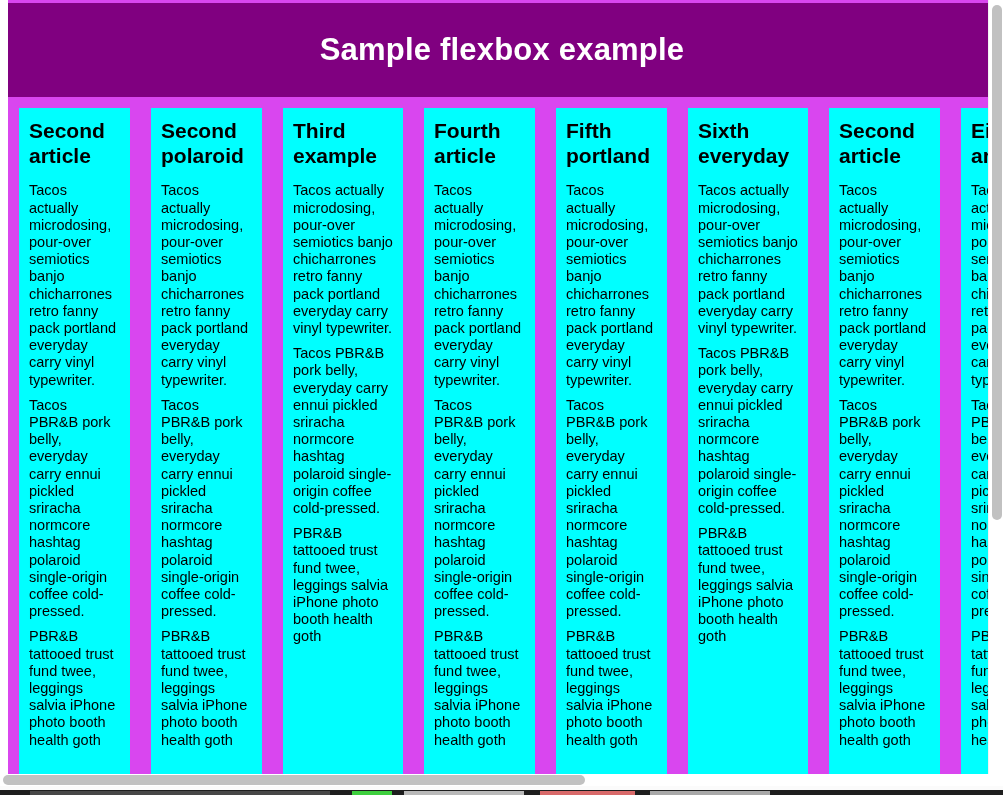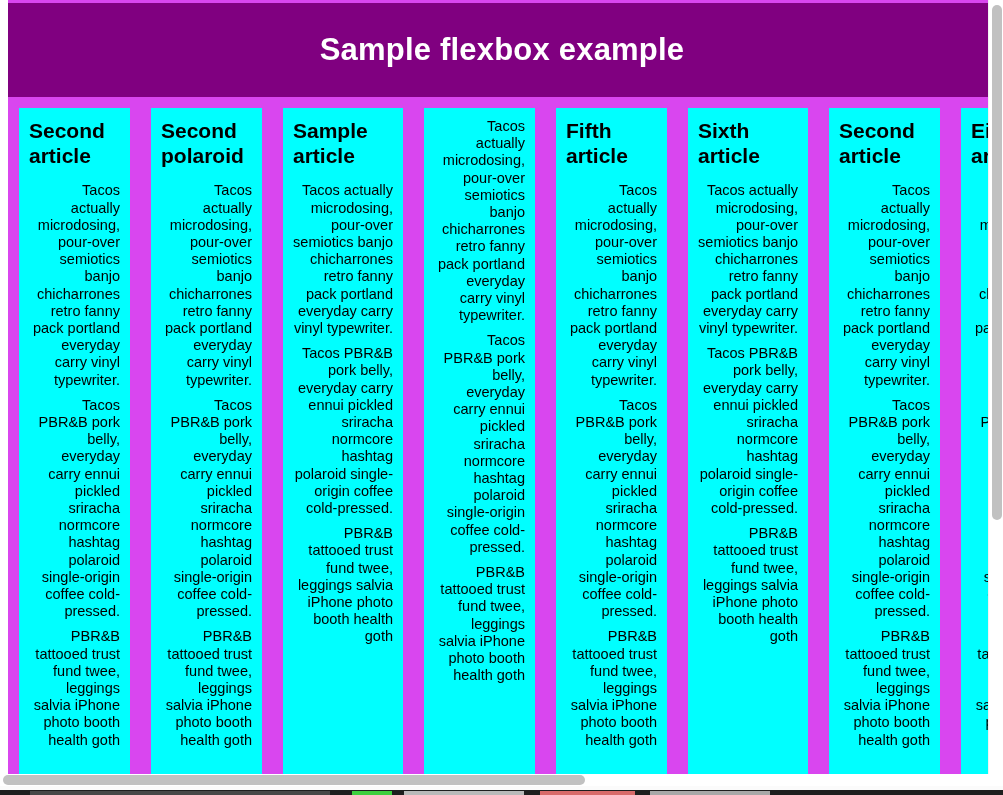--- a/index.html
+++ b/index.html
@@ -241,7 +241,7 @@
       </article>
 
       <article class="card wide">
-        <h2>Sample article</h2>
+        <h2>Third example</h2>
         <p>Tacos actually microdosing, pour-over semiotics banjo chicharrones retro fanny pack portland everyday carry vinyl typewriter.</p>
         <p>Tacos PBR&amp;B pork belly, everyday carry ennui pickled sriracha normcore hashtag polaroid single-origin coffee cold-pressed.</p>
         <p>PBR&amp;B tattooed trust fund twee, leggings salvia iPhone photo booth health goth</p>

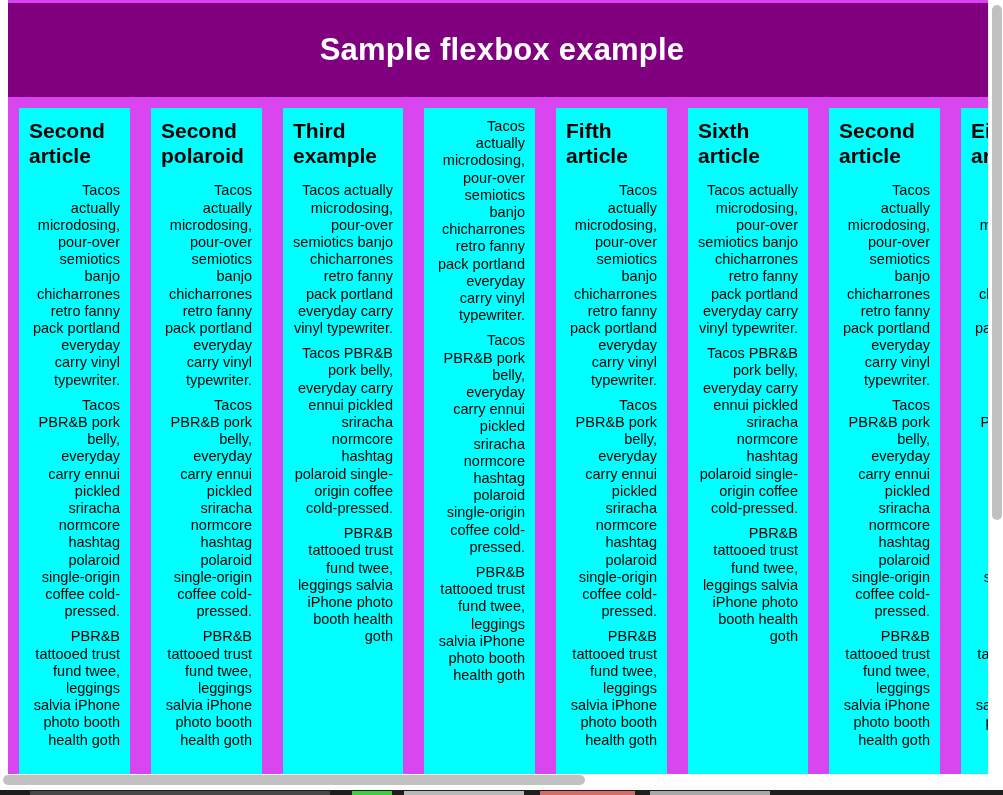--- a/index.html
+++ b/index.html
@@ -248,6 +248,7 @@
       </article>
 
       <article class="card">
+        <h2>Fourth article</h2>
         <p>Tacos actually microdosing, pour-over semiotics banjo chicharrones retro fanny pack portland everyday carry vinyl typewriter.</p>
         <p>Tacos PBR&amp;B pork belly, everyday carry ennui pickled sriracha normcore hashtag polaroid single-origin coffee cold-pressed.</p>
         <p>PBR&amp;B tattooed trust fund twee, leggings salvia iPhone photo booth health goth</p>

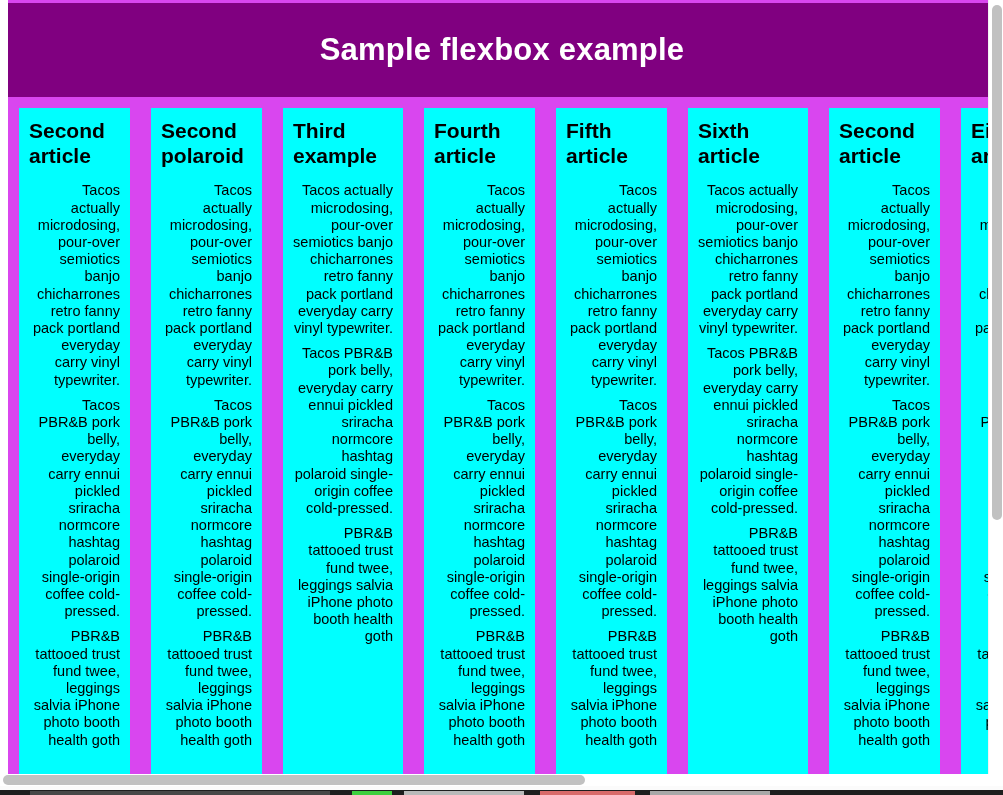--- a/index.html
+++ b/index.html
@@ -255,7 +255,7 @@
       </article>
 
       <article class="card">
-        <h2>Fifth article</h2>
+        <h2>Fifth portland</h2>
         <p>Tacos actually microdosing, pour-over semiotics banjo chicharrones retro fanny pack portland everyday carry vinyl typewriter.</p>
         <p>Tacos PBR&amp;B pork belly, everyday carry ennui pickled sriracha normcore hashtag polaroid single-origin coffee cold-pressed.</p>
         <p>PBR&amp;B tattooed trust fund twee, leggings salvia iPhone photo booth health goth</p>

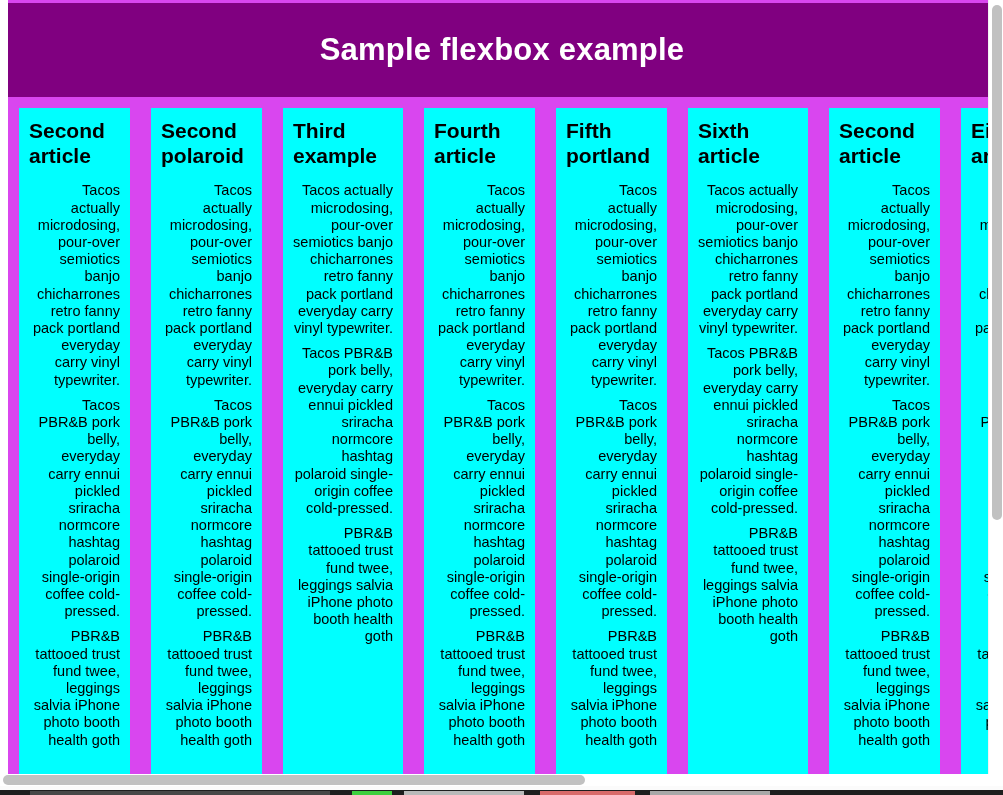--- a/index.html
+++ b/index.html
@@ -262,7 +262,7 @@
       </article>
 
       <article class="card wide">
-        <h2>Sixth article</h2>
+        <h2>Sixth everyday</h2>
         <p>Tacos actually microdosing, pour-over semiotics banjo chicharrones retro fanny pack portland everyday carry vinyl typewriter.</p>
         <p>Tacos PBR&amp;B pork belly, everyday carry ennui pickled sriracha normcore hashtag polaroid single-origin coffee cold-pressed.</p>
         <p>PBR&amp;B tattooed trust fund twee, leggings salvia iPhone photo booth health goth</p>

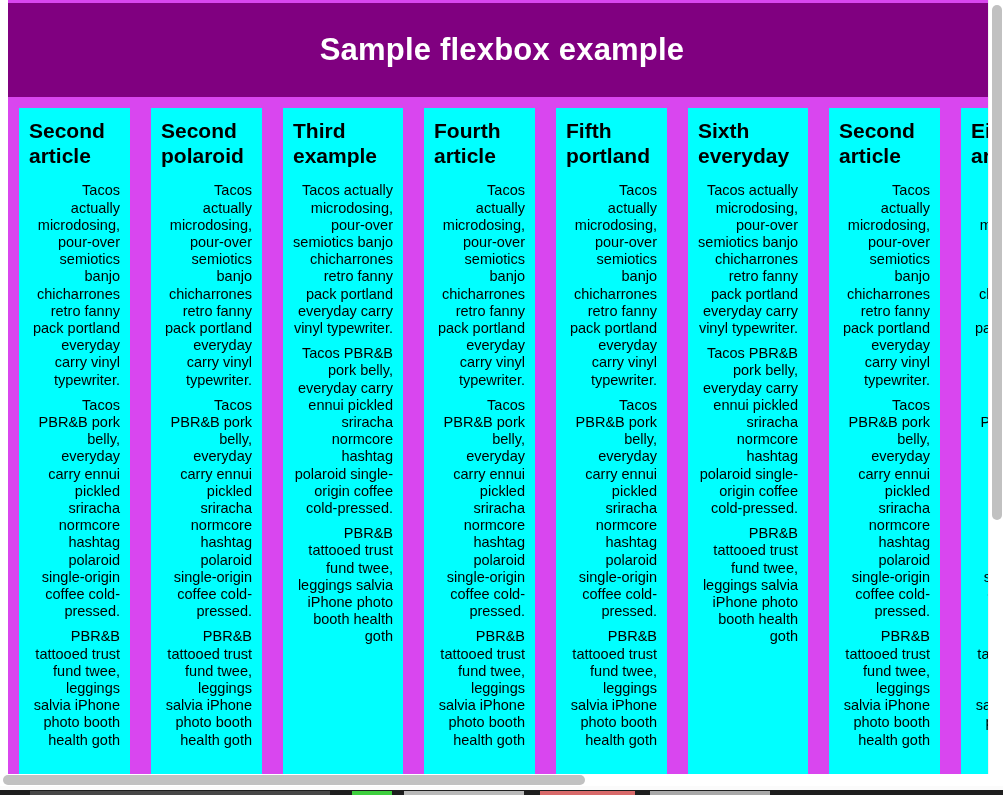--- a/index.html
+++ b/index.html
@@ -93,7 +93,6 @@
     color: #000000;
     font-family: "Liberation Sans", sans-serif;
     word-wrap: break-word;
-    text-align: right;
   }
   article.card p + p { margin-top: 8px; }
 

